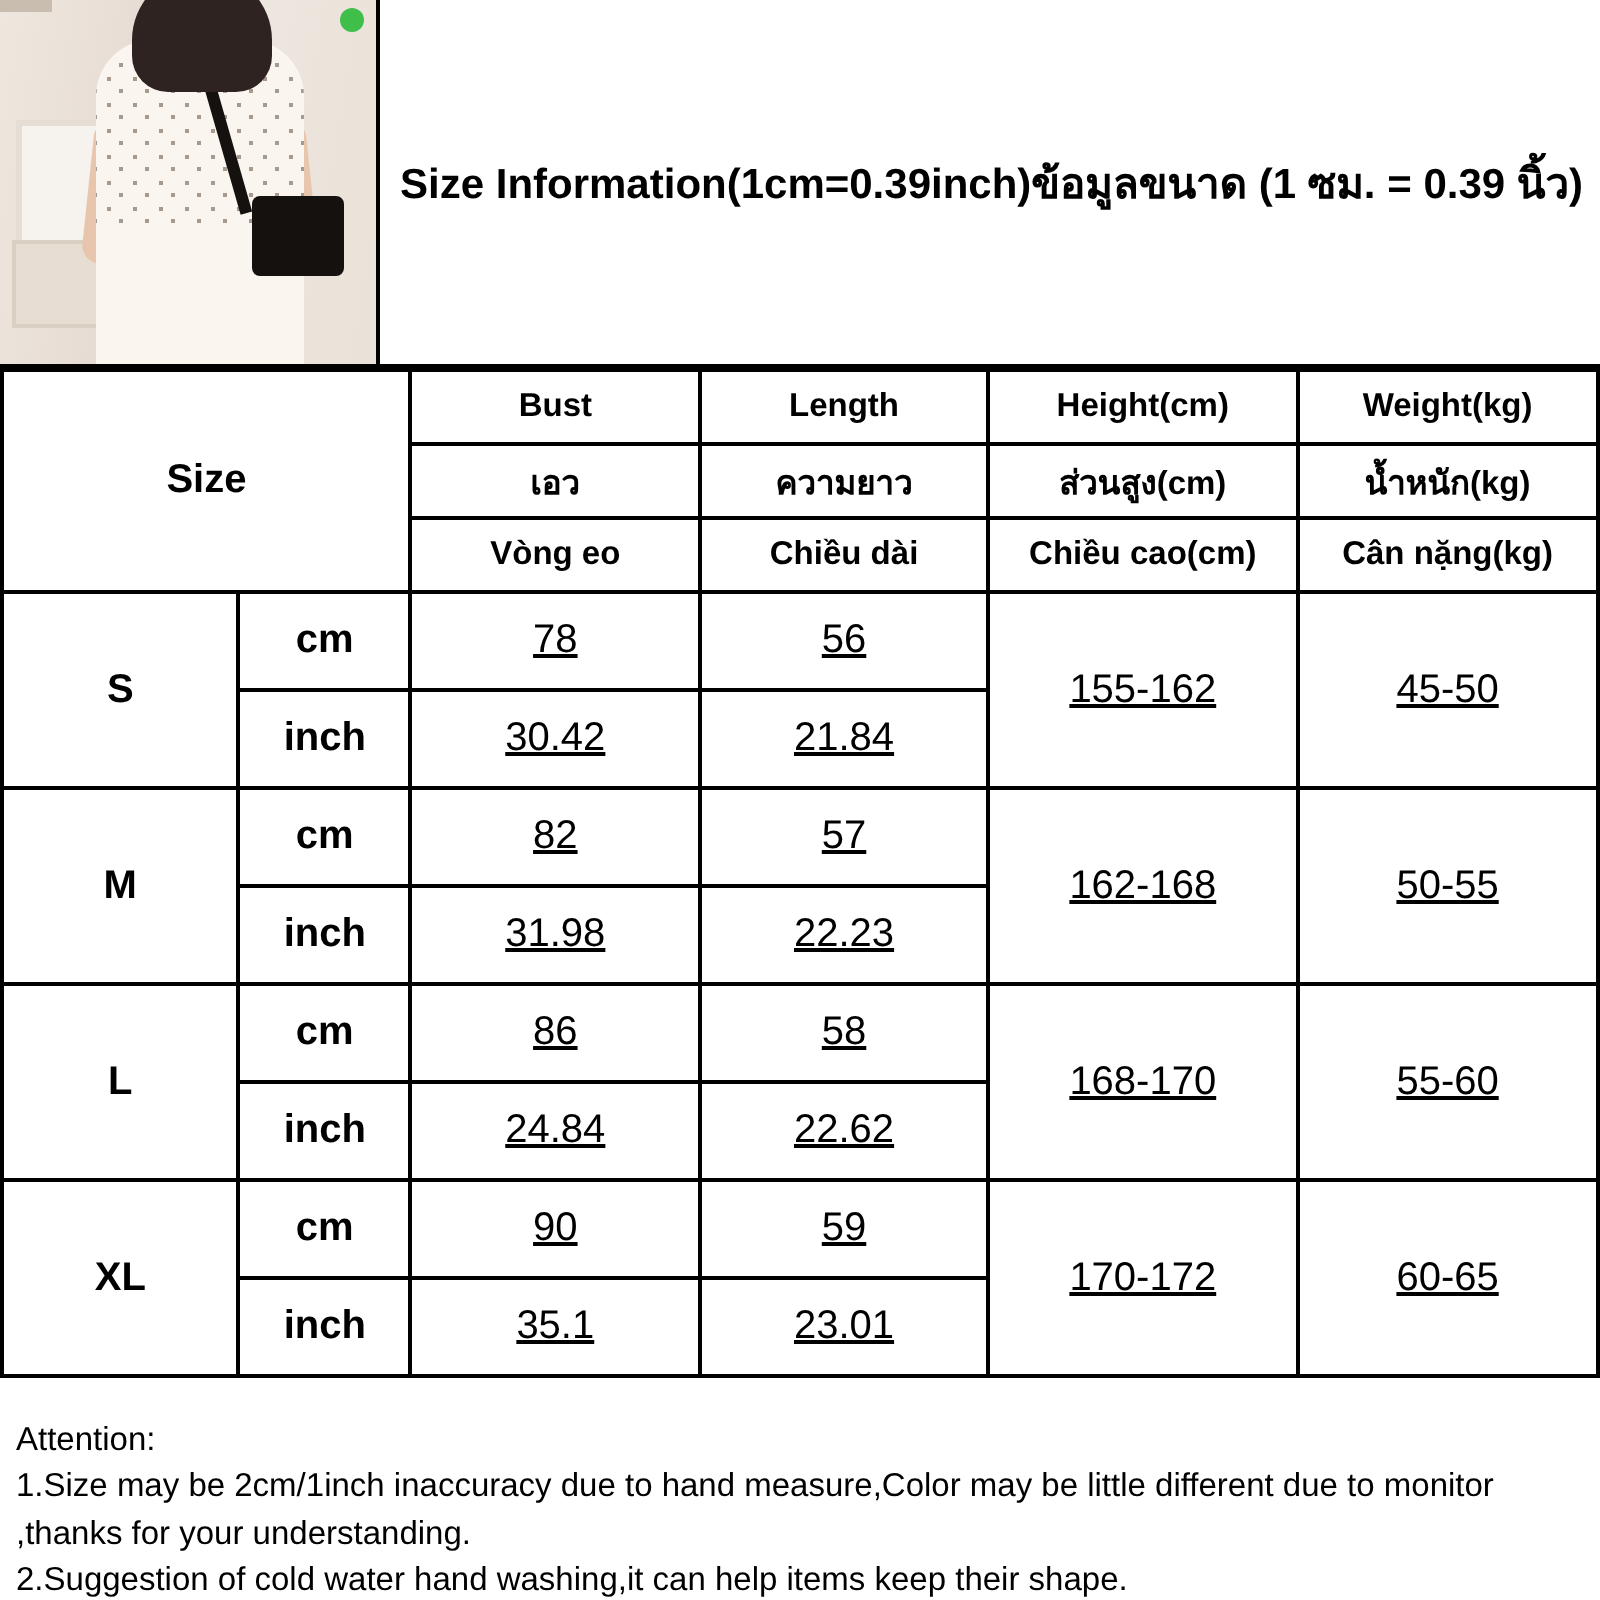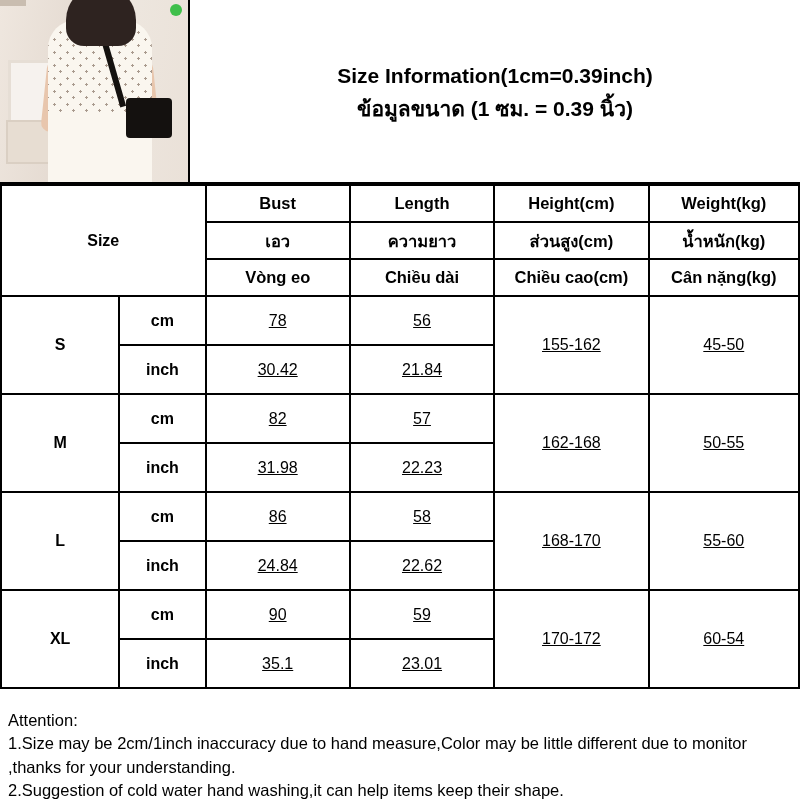--- a/index.html
+++ b/index.html
@@ -104,7 +104,6 @@
   .title-box {
     flex: 1 1 auto;
     display: flex;
-    flex-direction: column;
     align-items: center;
     justify-content: center;
     text-align: center;

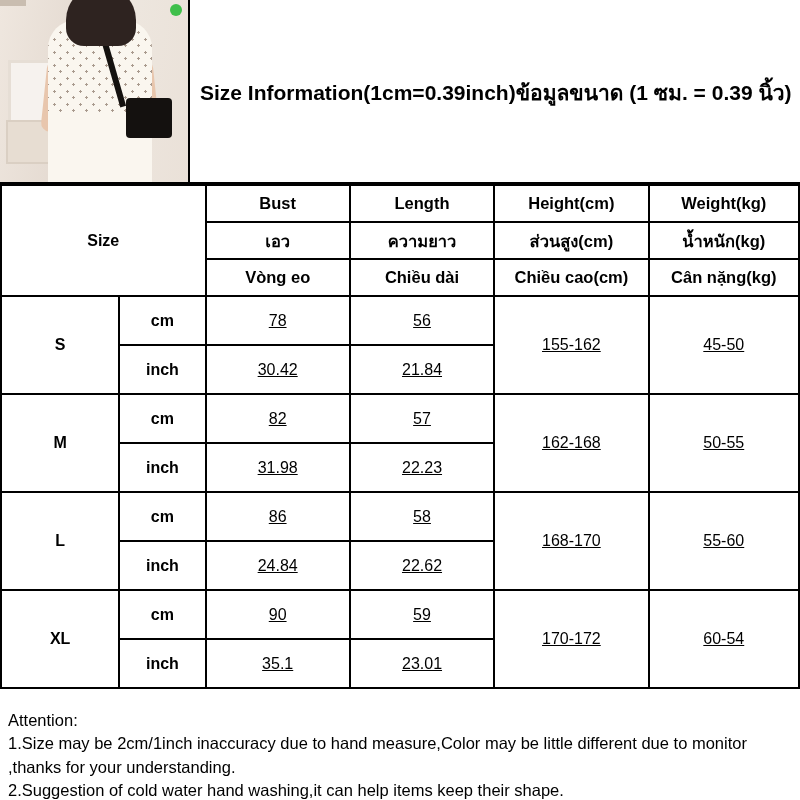--- a/index.html
+++ b/index.html
@@ -126,7 +126,7 @@
     border: 2px solid #000;
     text-align: center;
     vertical-align: middle;
-    font-size: 16px;
+    font-size: 20px;
     padding: 2px 2px;
   }
   .col-size   { width: 118px; }

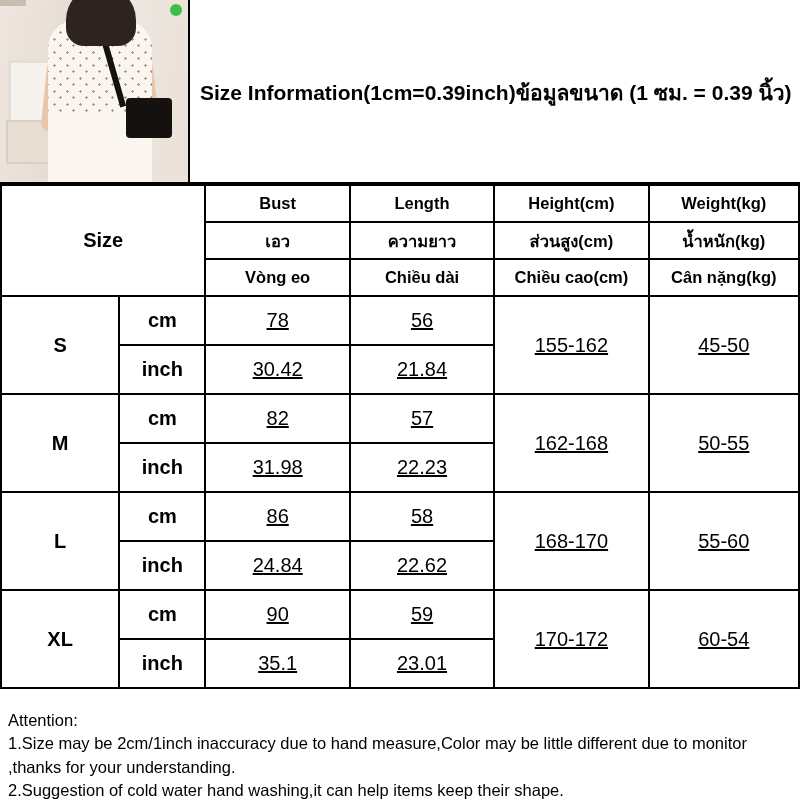--- a/index.html
+++ b/index.html
@@ -269,7 +269,7 @@
         <td class="val-cell row-cell">90</td>
         <td class="val-cell row-cell">59</td>
         <td class="val-cell" rowspan="2">170-172</td>
-        <td class="val-cell" rowspan="2">60-54</td>
+        <td class="val-cell" rowspan="2">60-65</td>
       </tr>
       <tr>
         <td class="unit-cell row-cell">inch</td>

